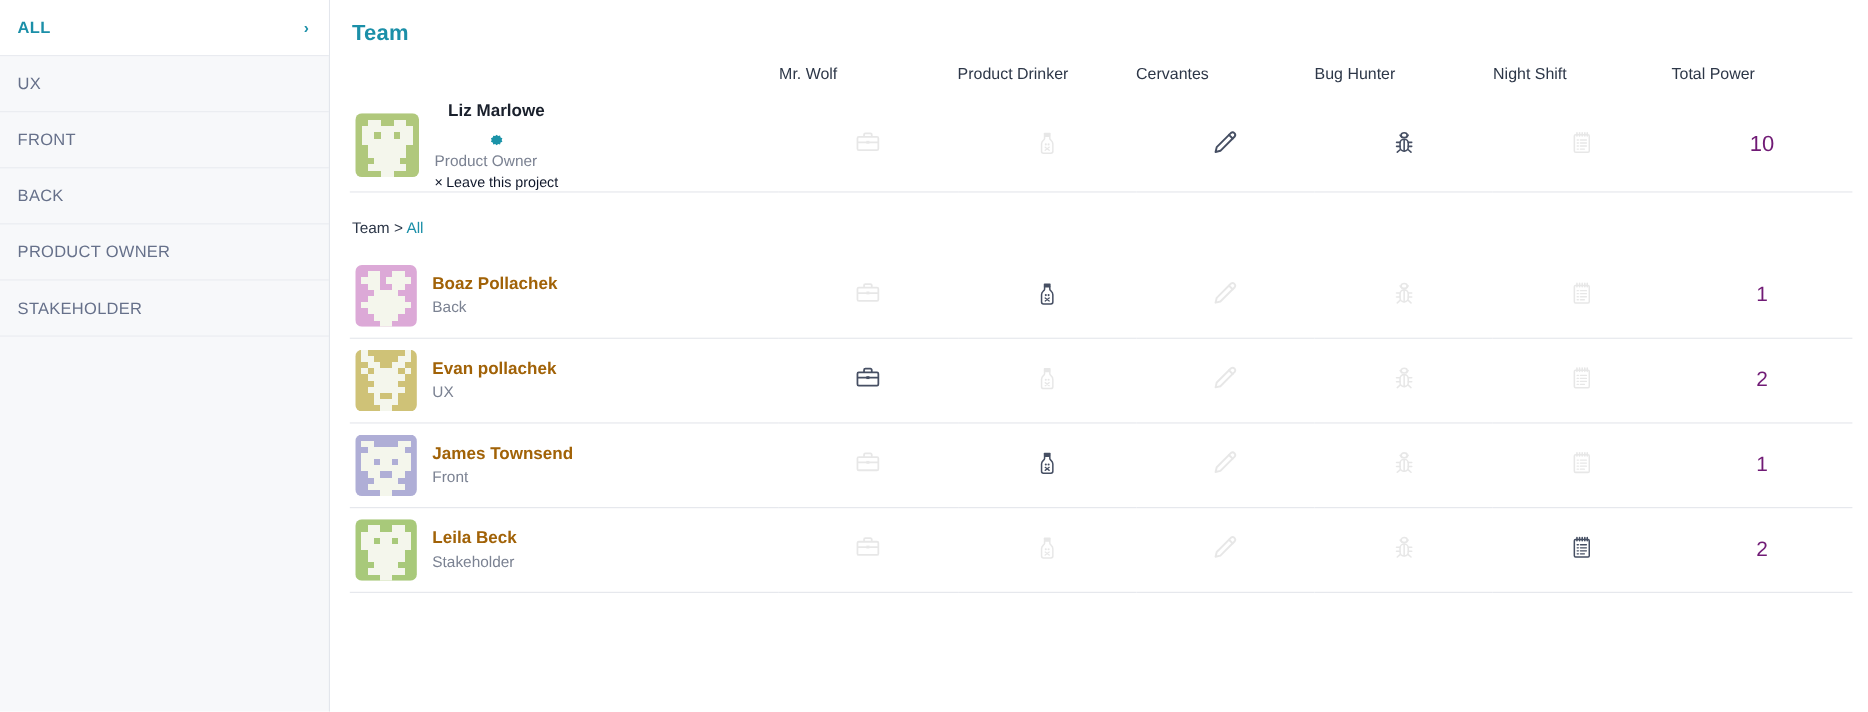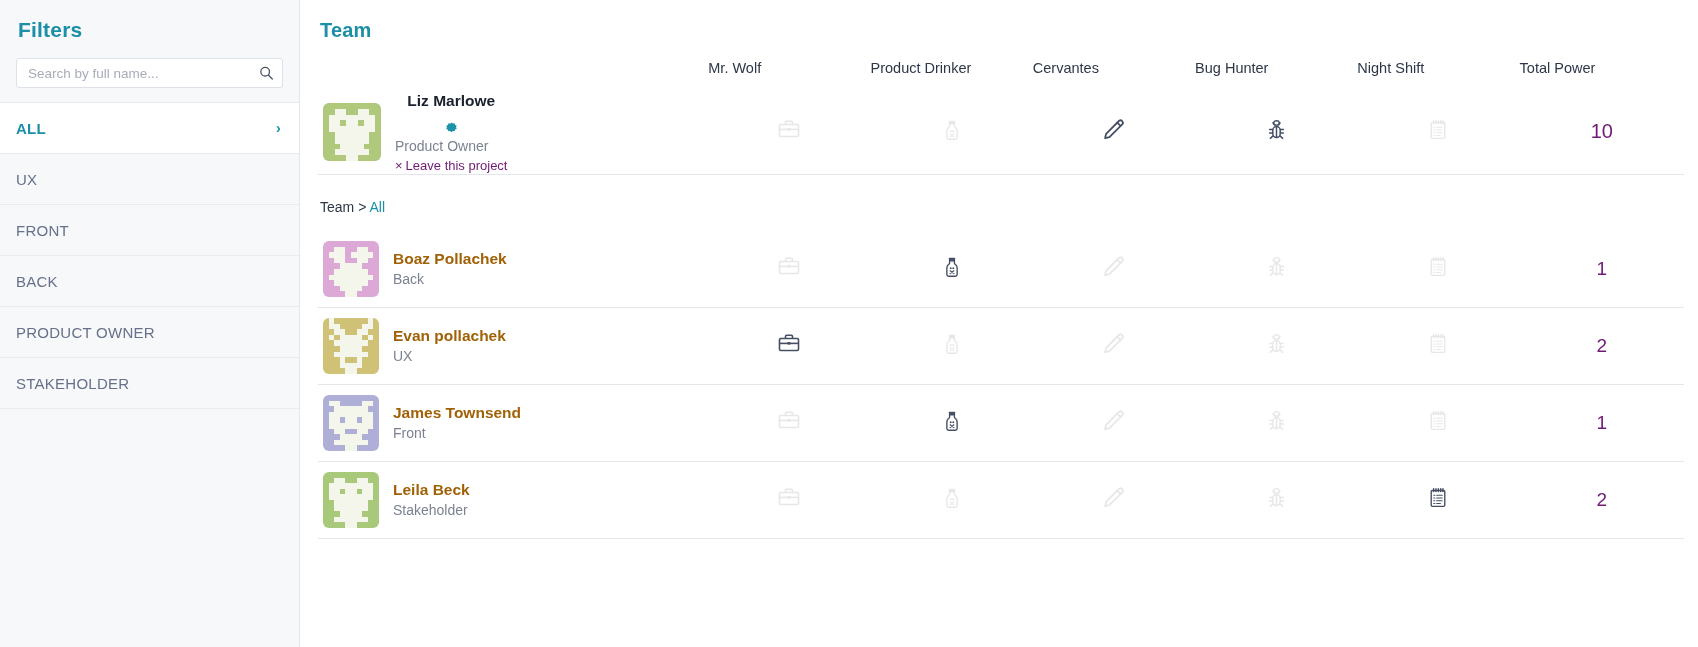--- a/index.html
+++ b/index.html
@@ -205,18 +205,6 @@
 <div class="app">
 
   <aside class="sidebar">
-    <div class="sidebar-head">
-      <div class="filters-title">Filters</div>
-      <div class="search-wrap">
-        <input class="search-input" type="text" placeholder="Search by full name..." style="">
-        <span class="search-icon">
-          <svg viewBox="0 0 16 16" width="15" height="15" fill="none" stroke="#4a5568" stroke-width="1.4">
-            <circle cx="6.6" cy="6.6" r="4.6"></circle>
-            <line x1="10.2" y1="10.4" x2="14.2" y2="14.4" stroke-linecap="round"></line>
-          </svg>
-        </span>
-      </div>
-    </div>
     <ul class="filter-list" id="filter-list">
         <li class="filter-item active">
           <span>ALL</span>

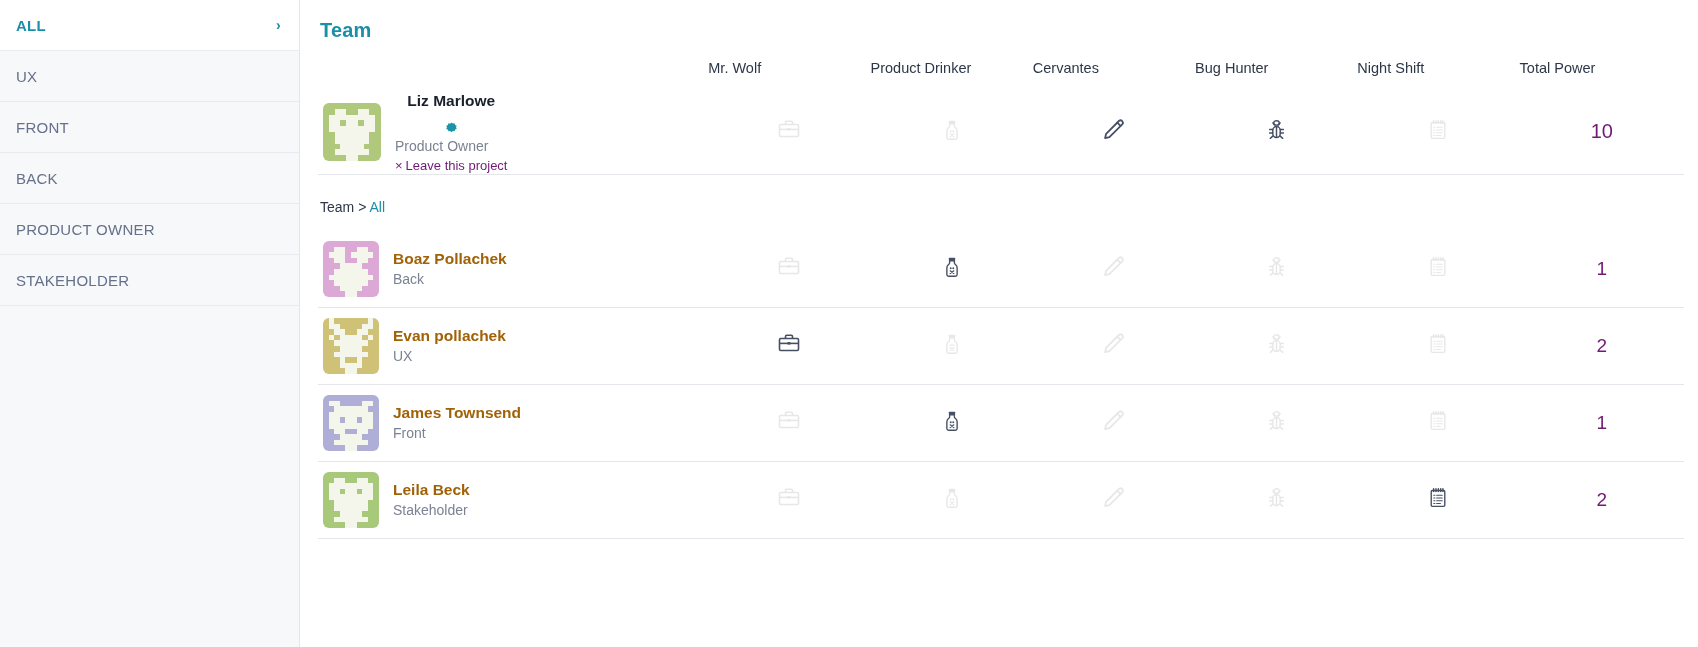--- a/index.html
+++ b/index.html
@@ -165,7 +165,7 @@
   }
   .leave {
     font-size: 13px;
-    color: #701a75;
+    color: #0f172a;
     margin-top: 1px;
     cursor: pointer;
     white-space: nowrap;

